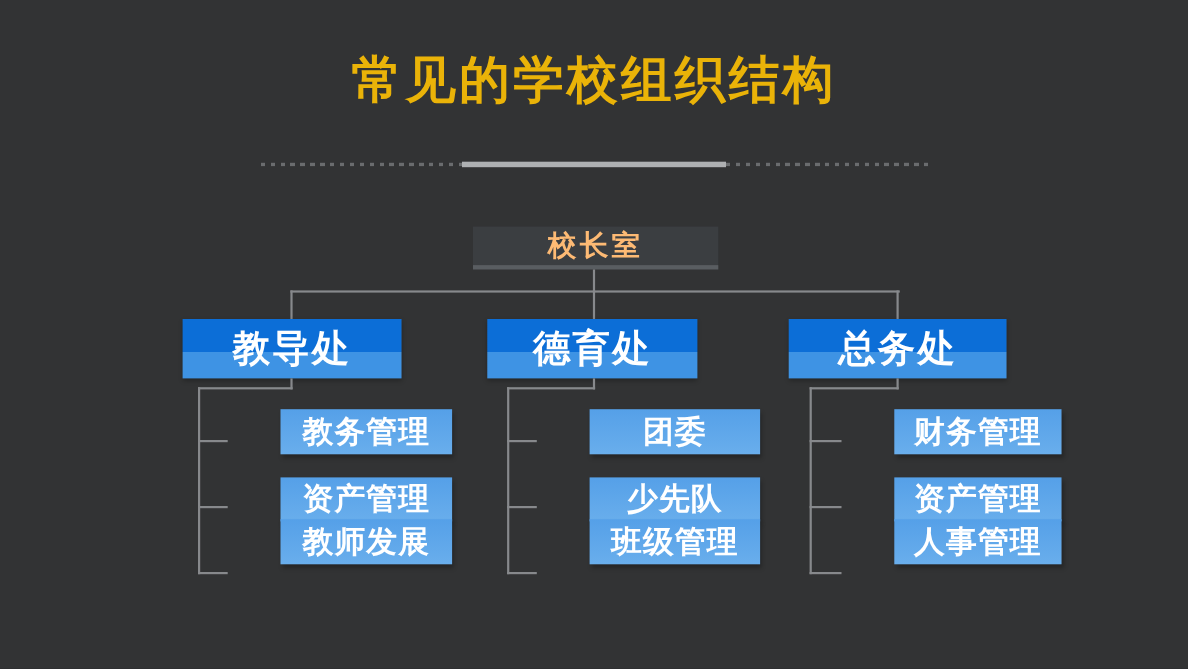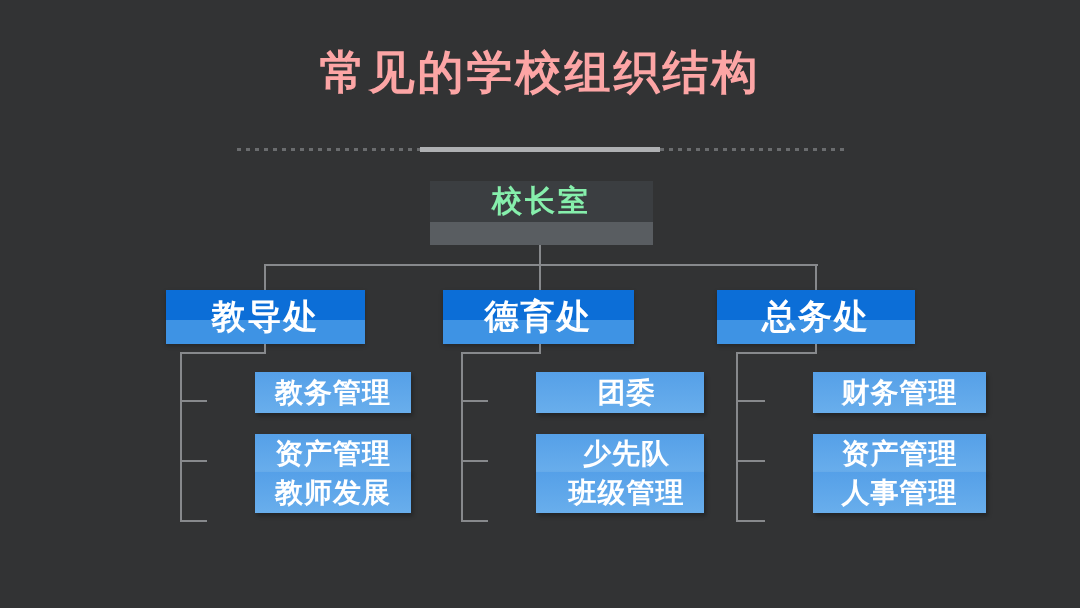--- a/index.html
+++ b/index.html
@@ -11,7 +11,7 @@
   }
   .title{
     position:absolute;top:42px;left:0;width:100%;
-    text-align:center;color:#fca5a5;font-size:46px;font-weight:700;
+    text-align:center;color:#eab308;font-size:46px;font-weight:700;
     letter-spacing:3px;line-height:60px;margin:0;
   }
   .divider-dashes{

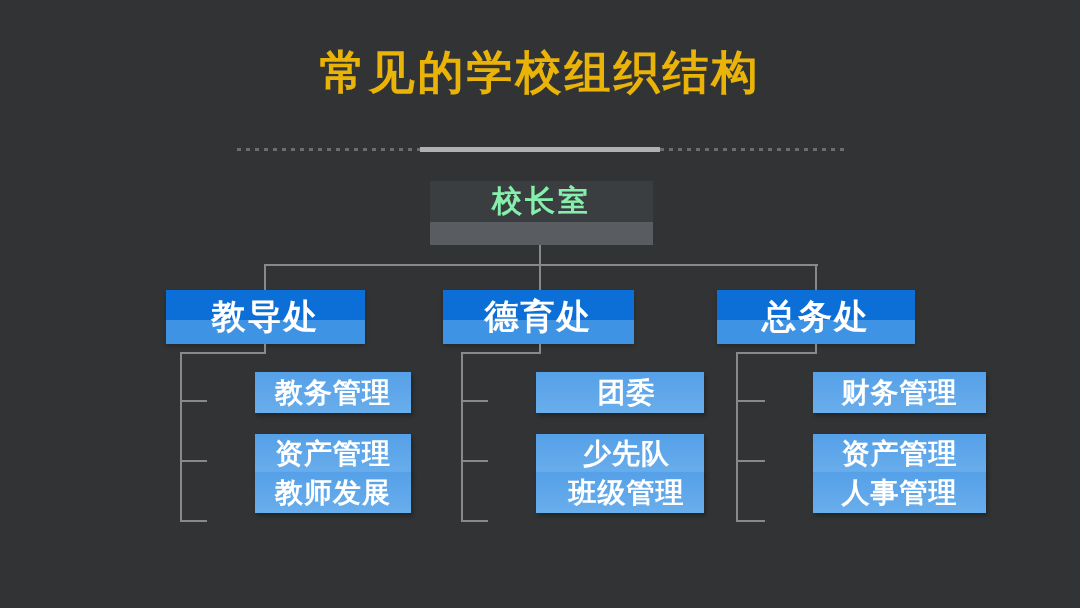--- a/index.html
+++ b/index.html
@@ -33,7 +33,7 @@
   }
   .root-top{
     flex:0 0 34px;background:#3b3e41;display:flex;align-items:center;justify-content:center;
-    color:#86efac;font-size:30px;font-weight:700;letter-spacing:3px;
+    color:#fdba74;font-size:26px;font-weight:700;letter-spacing:3px;margin-top:25px;
   }
   .root-bottom{flex:1;background:#595d61;}
   .dept{

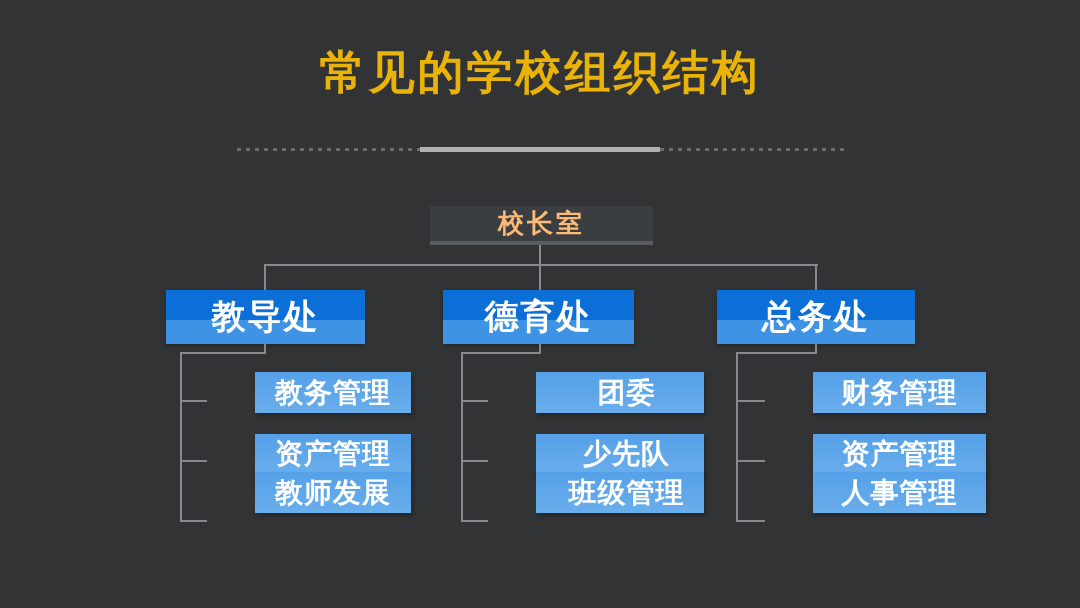--- a/index.html
+++ b/index.html
@@ -52,7 +52,7 @@
     margin-left:48px;
   }
   .col1{left:207px;width:156px;}
-  .col2{left:488px;width:155px;padding-left:13px;}
+  .col2{left:488px;width:155px;}
   .col3{left:765px;width:173px;}
   .row1{top:372px;height:41px;}
   .row2{top:434px;height:40px;}

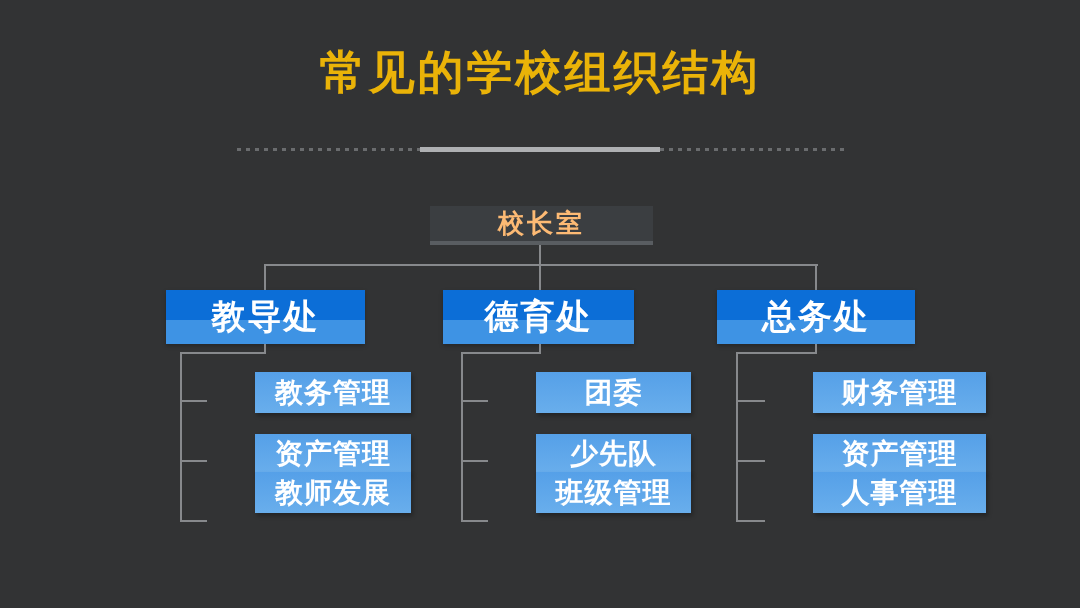--- a/index.html
+++ b/index.html
@@ -53,7 +53,7 @@
   }
   .col1{left:207px;width:156px;}
   .col2{left:488px;width:155px;}
-  .col3{left:765px;width:173px;}
+  .col3{left:765px;width:152px;}
   .row1{top:372px;height:41px;}
   .row2{top:434px;height:40px;}
   .row3{top:472px;height:41px;}

